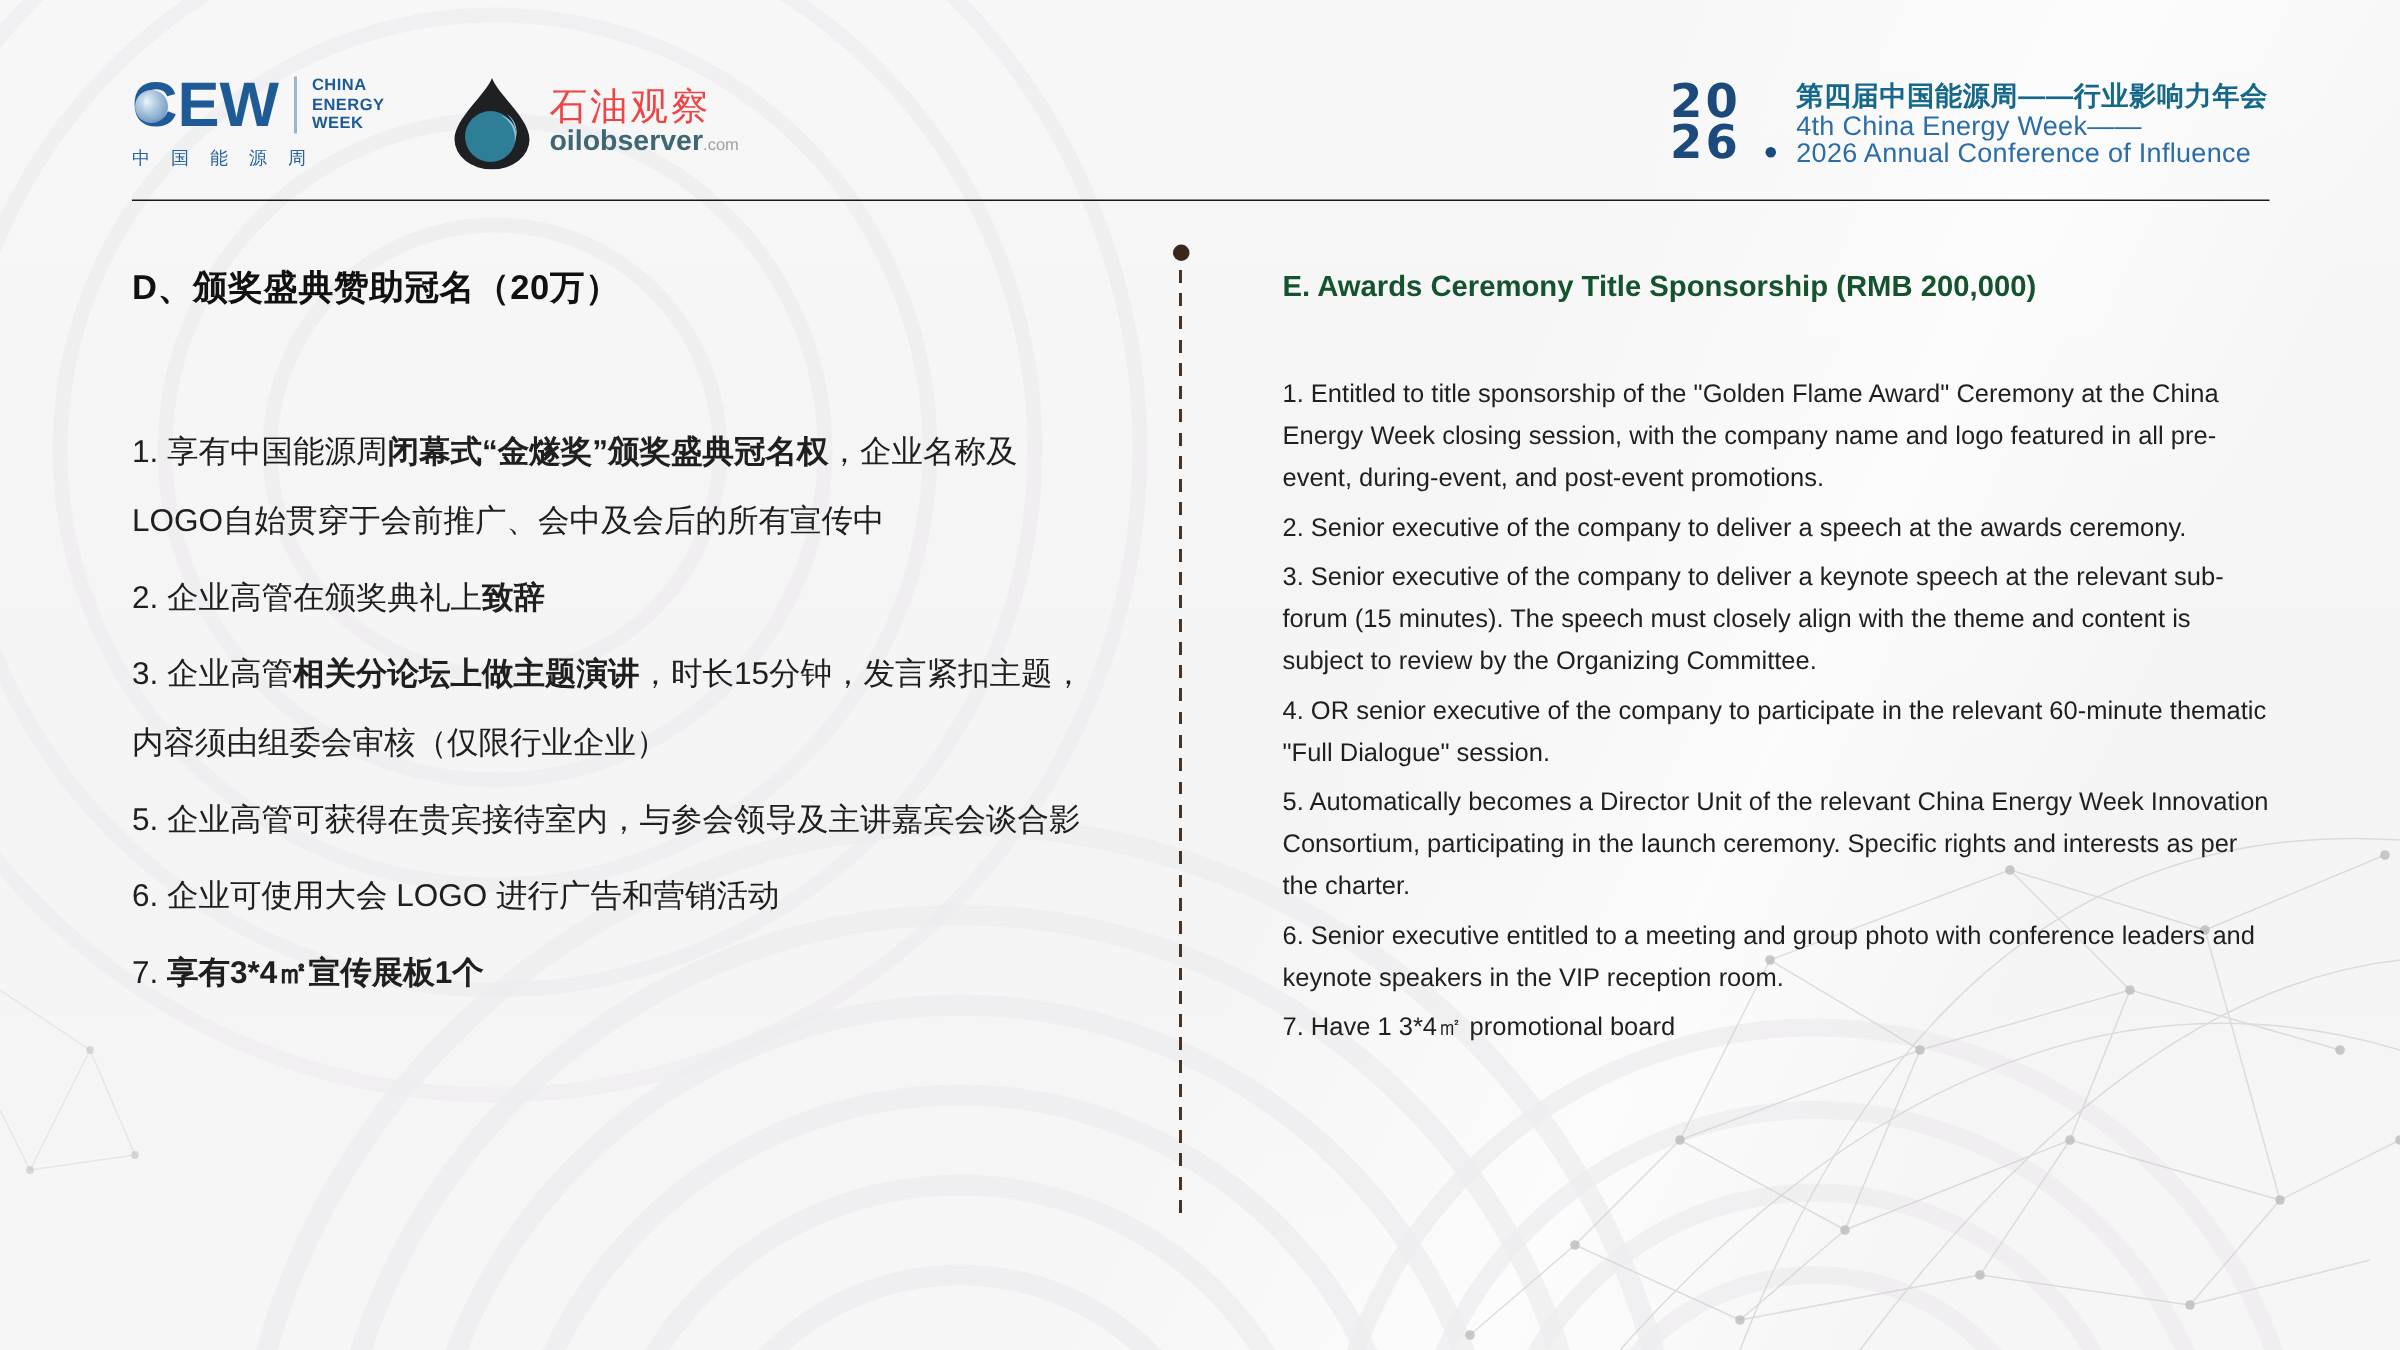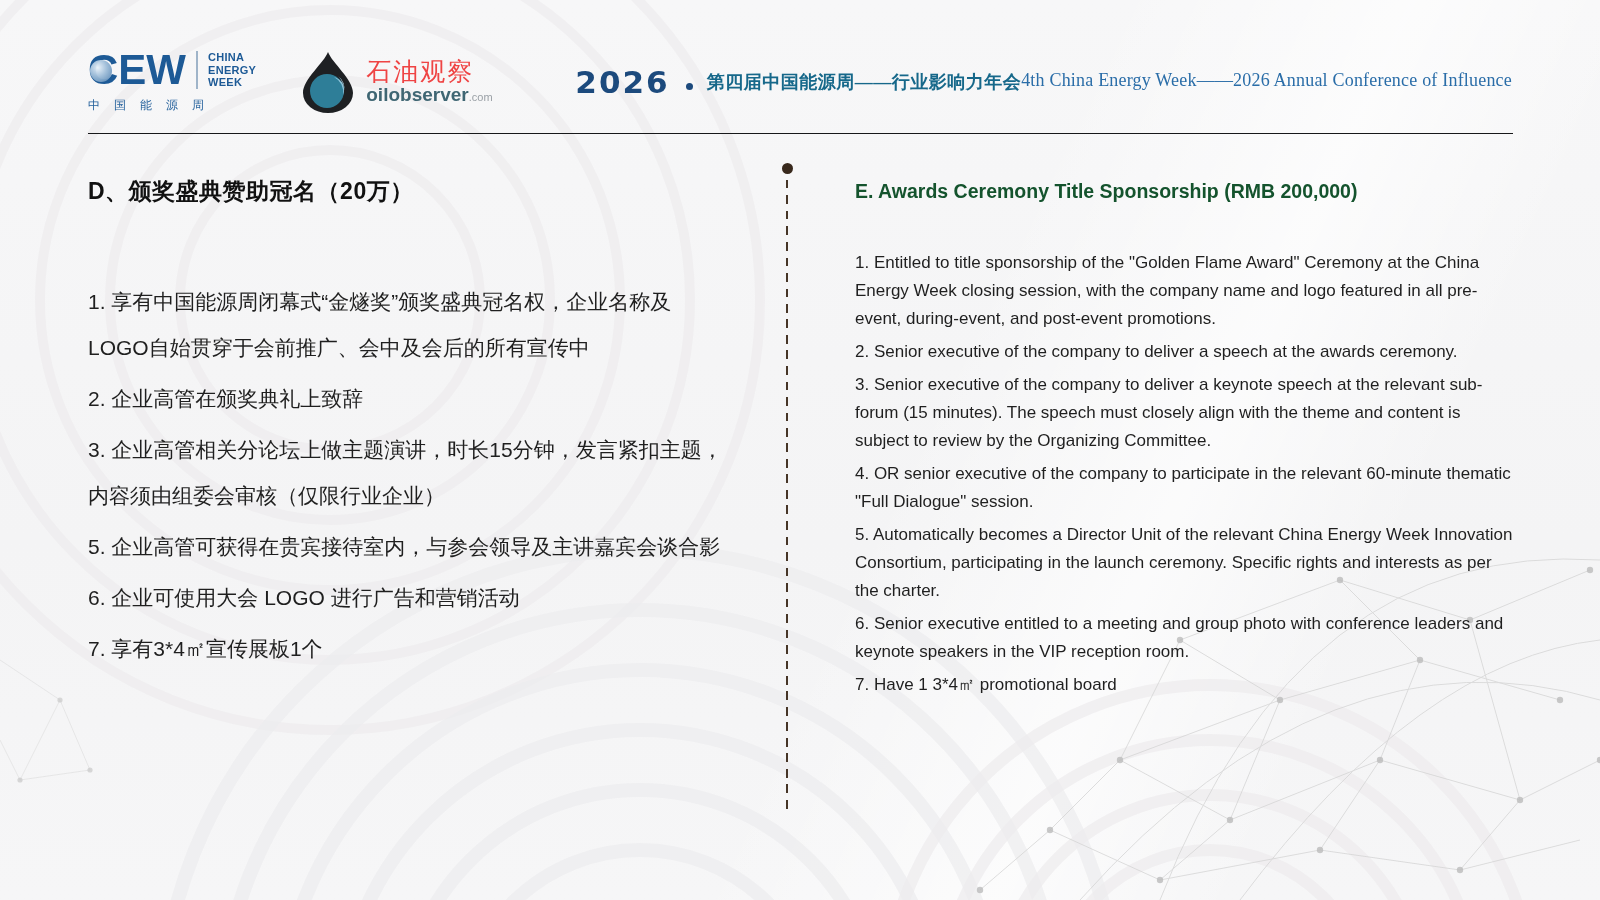--- a/index.html
+++ b/index.html
@@ -35,7 +35,7 @@
   .oo-tld { font-size: 11px; font-weight: 400; color: #9aa0a6; }
 
   .header-right { display: flex; align-items: center; gap: 14px; }
-  .y2026 { display: flex; align-items: center; color: #1c4a7d; font-weight: 800; font-family: "DejaVu Sans", sans-serif; }
+  .y2026 { display: flex; flex-direction: column; align-items: center; color: #1c4a7d; font-weight: 800; font-family: "DejaVu Sans", sans-serif; }
   .y2026 .row { font-size: 31px; line-height: 27px; letter-spacing: 2px; }
   .y2026-dot { width: 7px; height: 7px; border-radius: 50%; background: #1c4a7d; align-self: flex-end; margin: 0 0 6px 2px; }
   .evt-titles { display: flex; flex-direction: row; font-family: Liberation Serif, serif; }

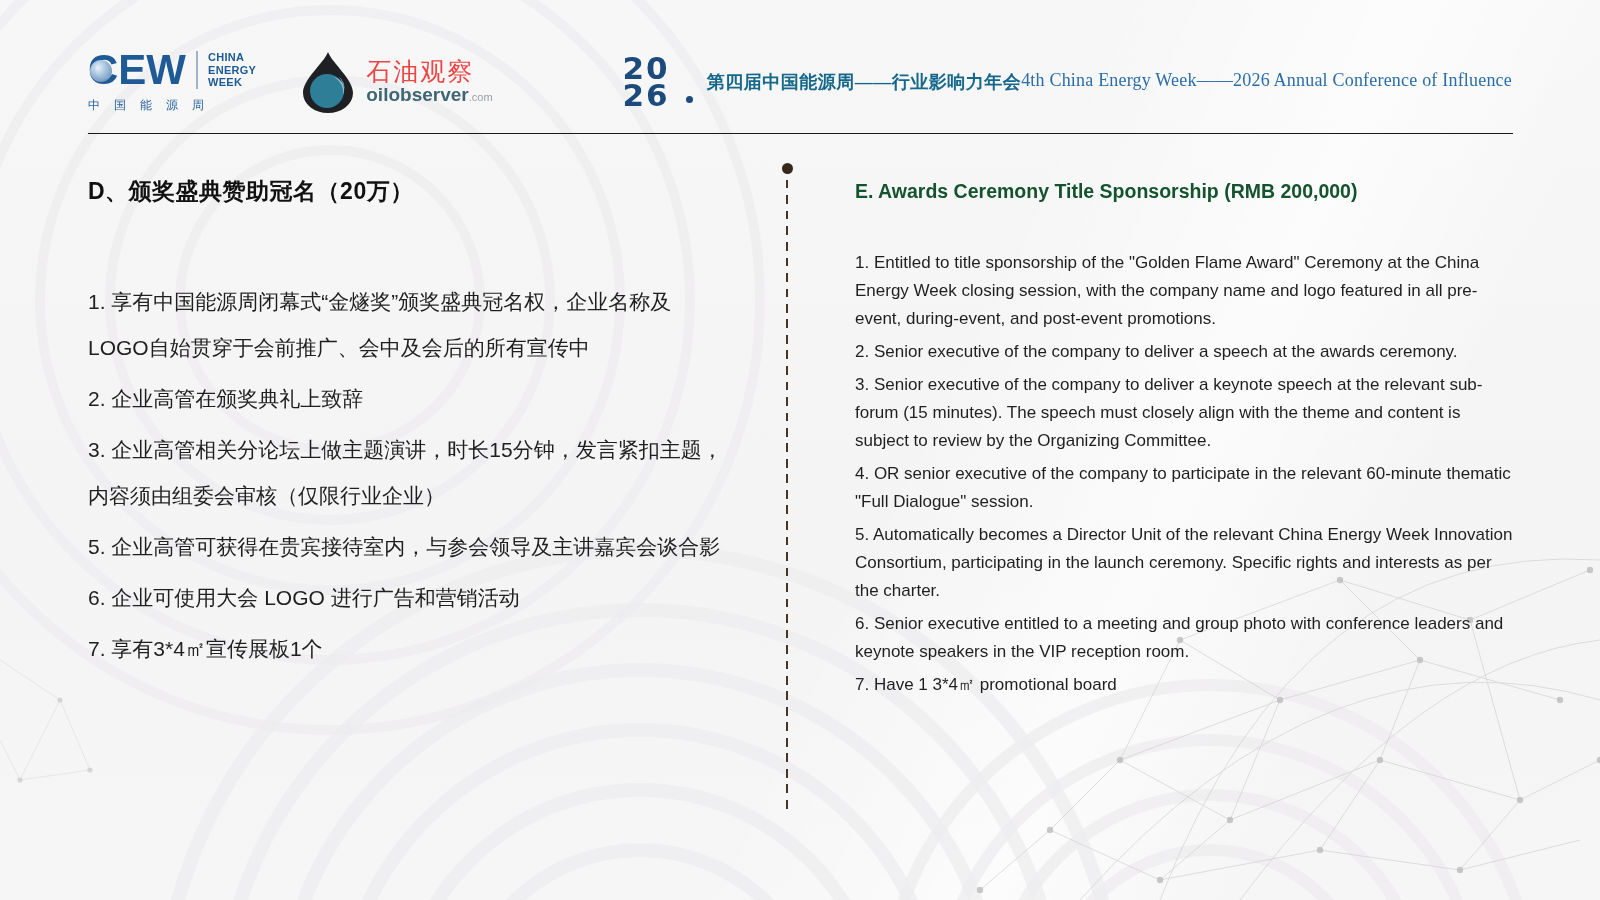--- a/index.html
+++ b/index.html
@@ -38,7 +38,7 @@
   .y2026 { display: flex; flex-direction: column; align-items: center; color: #1c4a7d; font-weight: 800; font-family: "DejaVu Sans", sans-serif; }
   .y2026 .row { font-size: 31px; line-height: 27px; letter-spacing: 2px; }
   .y2026-dot { width: 7px; height: 7px; border-radius: 50%; background: #1c4a7d; align-self: flex-end; margin: 0 0 6px 2px; }
-  .evt-titles { display: flex; flex-direction: row; font-family: Liberation Serif, serif; }
+  .evt-titles { display: flex; flex-direction: column; }
   .evt-cn { font-size: 18px; font-weight: 700; color: #16688a; line-height: 22px; letter-spacing: .5px; }
   .evt-en1, .evt-en2 { font-size: 18px; font-weight: 500; color: #2a6da8; line-height: 18px; letter-spacing: .2px; }
 

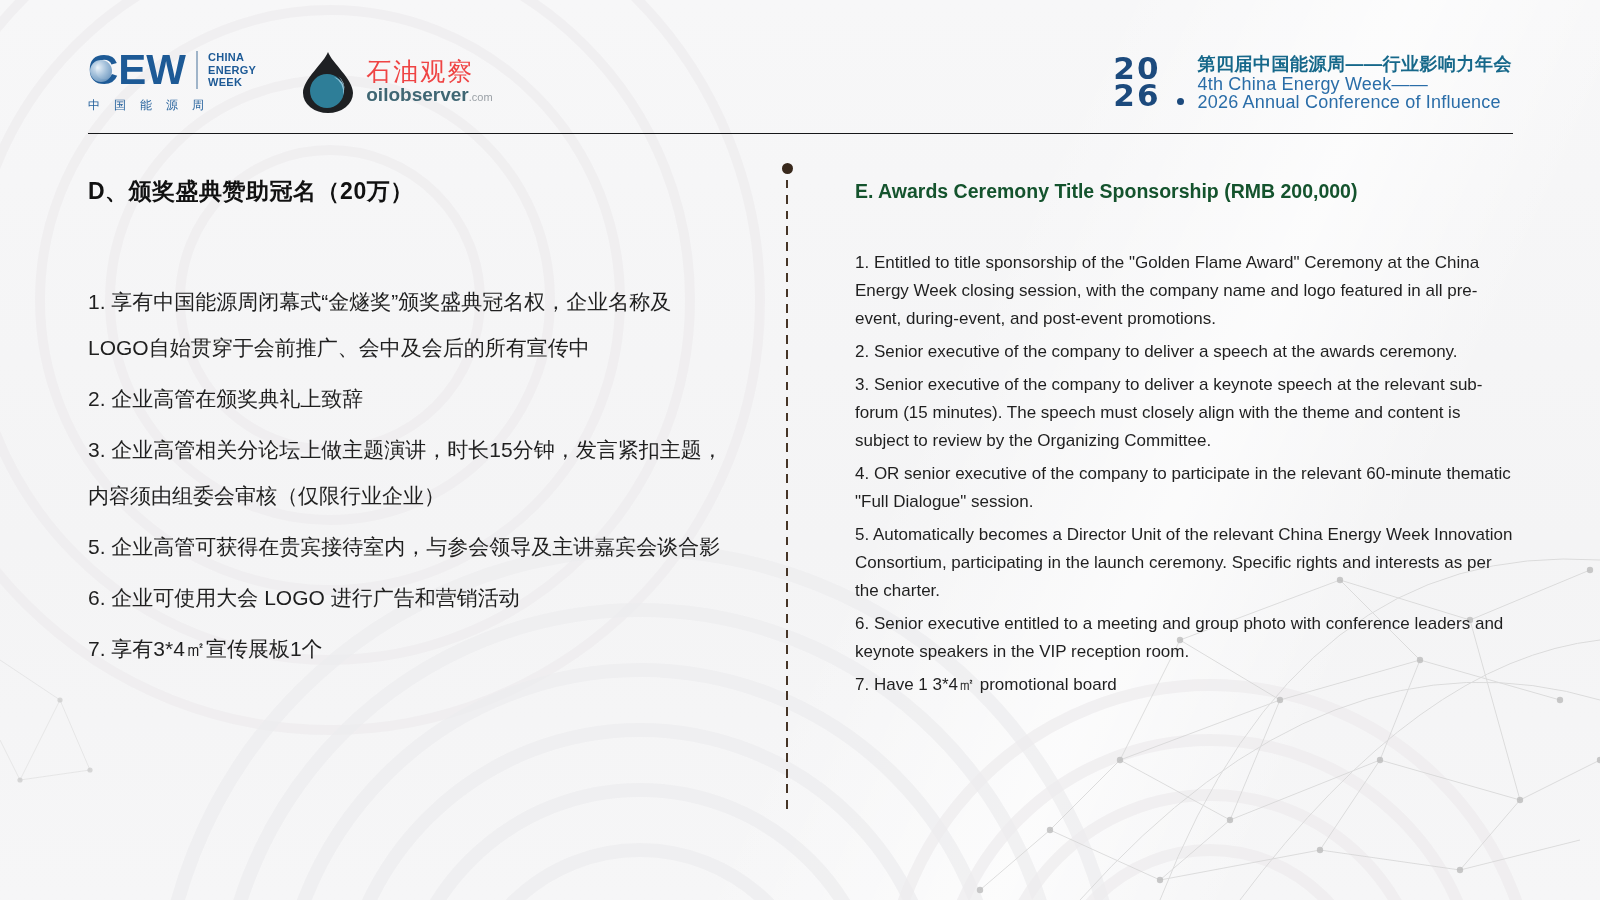--- a/index.html
+++ b/index.html
@@ -49,7 +49,7 @@
   .left-heading { font-size: 23px; font-weight: 700; color: #111; letter-spacing: .5px; }
   .left-list { margin-top: 72px; font-size: 21px; line-height: 46px; color: #1f1f1f; }
   .left-list p { margin: 0 0 5px 0; }
-  .left-list b { font-weight: 400; }
+  .left-list b { font-weight: 700; }
 
   .divider { position: absolute; left: 781px; top: 163px; width: 12px; height: 656px; }
   .divider-dot { width: 11px; height: 11px; border-radius: 50%; background: #38281c; margin: 0 auto; }

